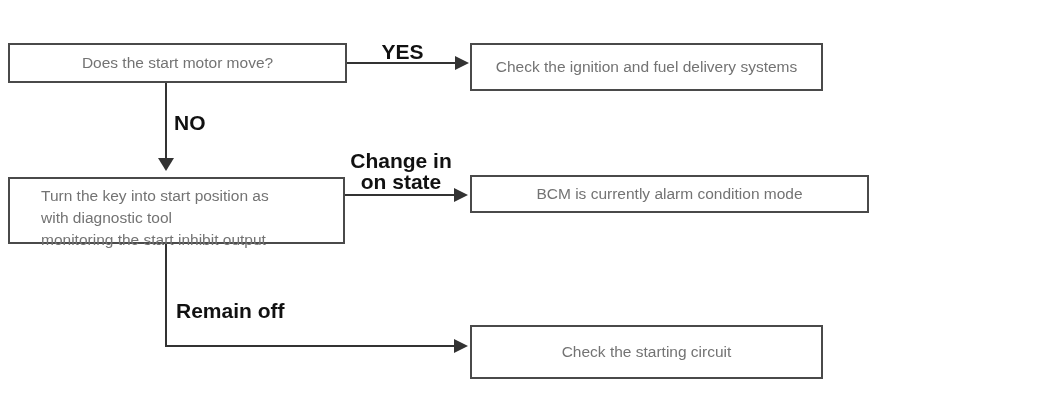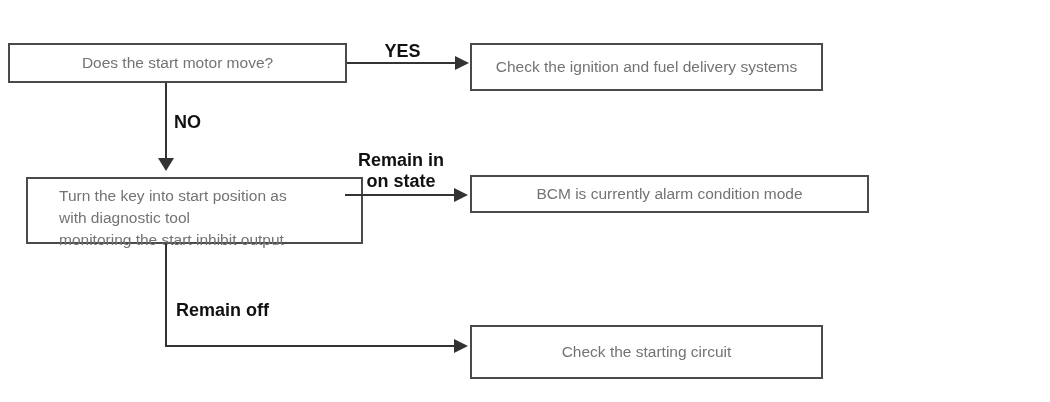--- a/index.html
+++ b/index.html
@@ -39,7 +39,7 @@
   .edge-label {
     position: absolute;
     font-weight: bold;
-    font-size: 18px;
+    font-size: 21px;
     line-height: 21px;
     color: #111111;
     white-space: nowrap;

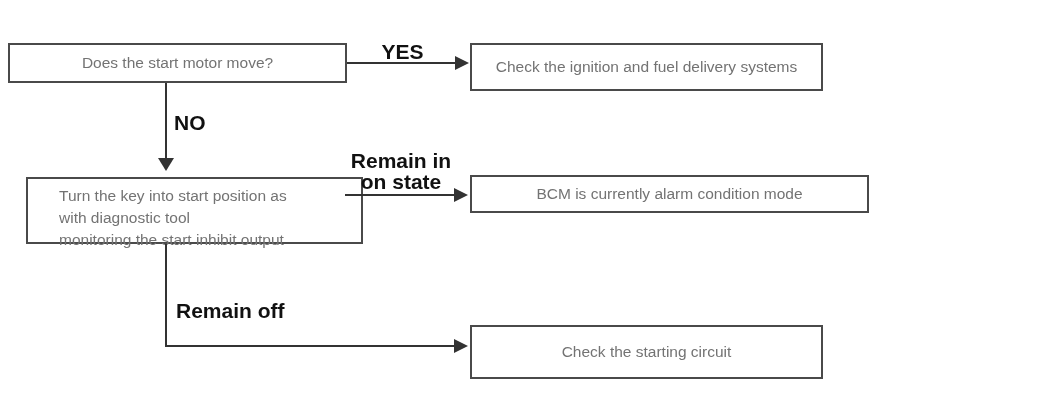--- a/index.html
+++ b/index.html
@@ -119,7 +119,7 @@
   <div class="edge-line" id="edge-change-line"></div>
   <div class="arrow-right" id="edge-change-arrow"></div>
   <div class="edge-label centered" id="edge-change-label">
-    <div>Remain in</div>
+    <div>Change in</div>
     <div>on state</div>
   </div>
 

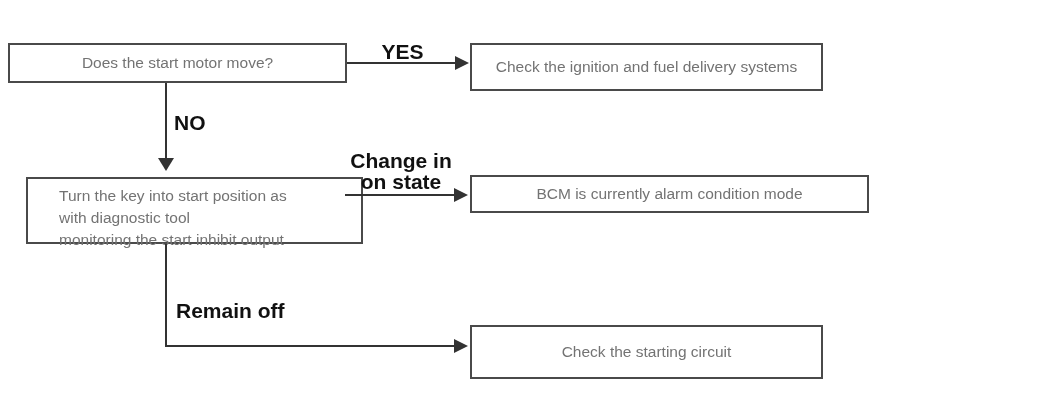--- a/index.html
+++ b/index.html
@@ -63,7 +63,7 @@
   
   #node-start-motor      { left: 8px;   top: 43px;  width: 339px; height: 40px; }
   #node-ignition-fuel    { left: 470px; top: 43px;  width: 353px; height: 48px; }
-  #node-turn-key         { left: 8px;   top: 177px; width: 337px; height: 67px; margin-left: 18px; }
+  #node-turn-key         { left: 8px;   top: 177px; width: 337px; height: 67px; }
   #node-bcm-alarm        { left: 470px; top: 175px; width: 399px; height: 38px; }
   #node-starting-circuit { left: 470px; top: 325px; width: 353px; height: 54px; }
 

